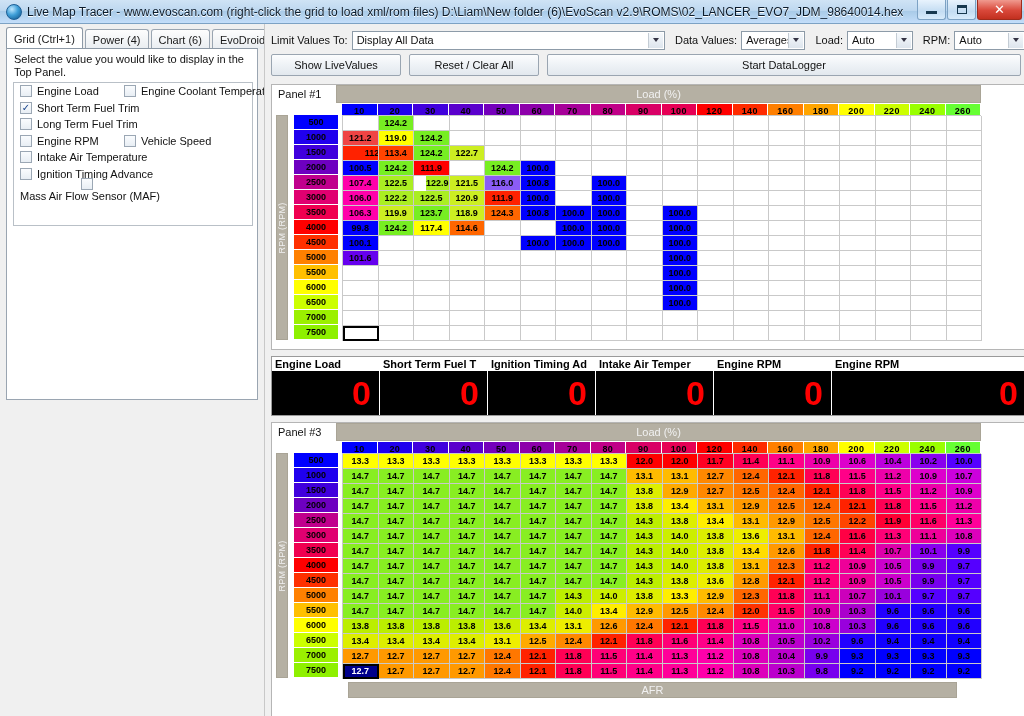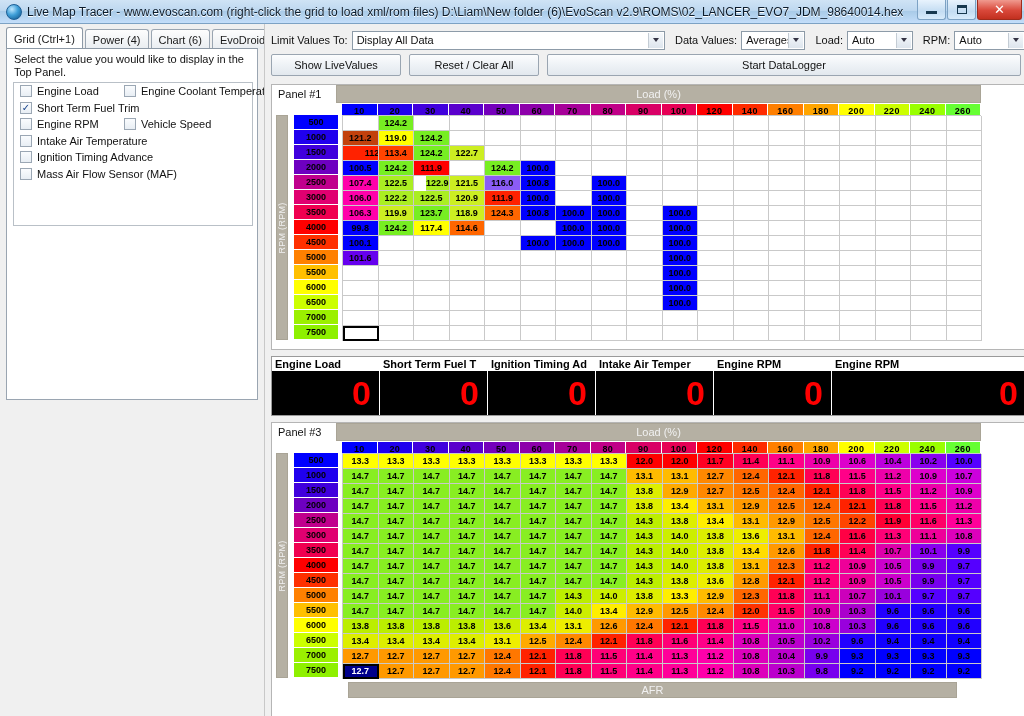--- a/index.html
+++ b/index.html
@@ -218,6 +218,12 @@
           <div style="display: flex; align-items: center;">
             <span class="ckbox">✓</span>
             <span class="cklabel">Short Term Fuel Trim</span>
+          </div>
+        </div>
+        <div class="ckrow">
+          <div style="display: flex; align-items: center;">
+            <span class="ckbox"></span>
+            <span class="cklabel">Long Term Fuel Trim</span>
           </div>
         </div>
         <div class="ckrow">

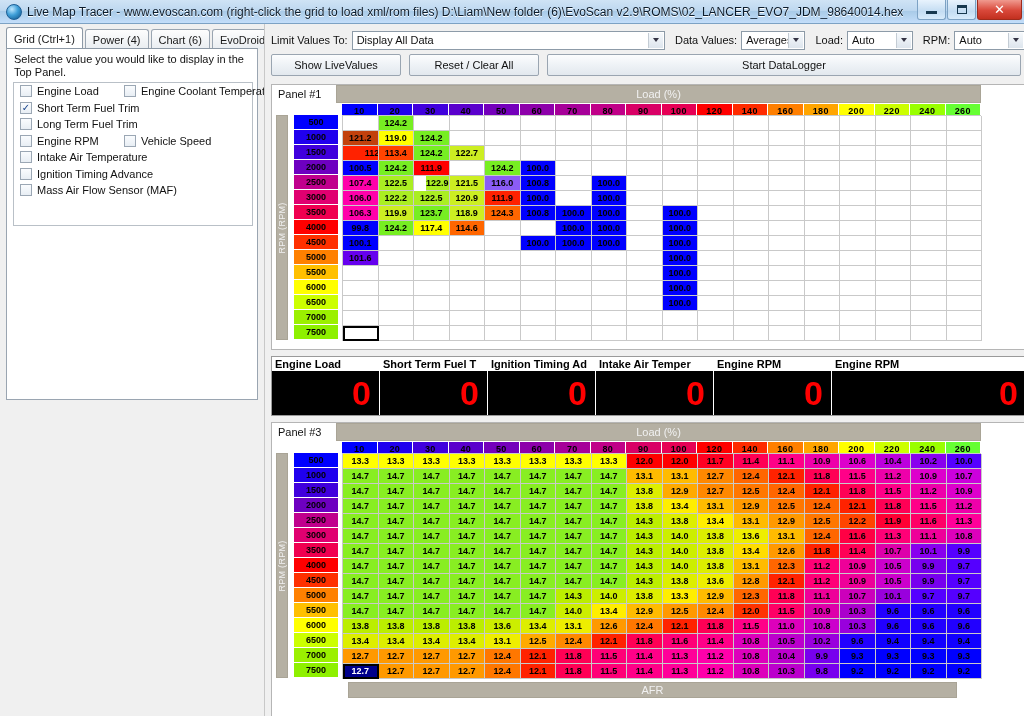--- a/index.html
+++ b/index.html
@@ -359,7 +359,7 @@
         <div class="cell"></div>
         <div class="cell"></div>
         <div class="cell"></div>
-        <div class="cell" style="background: #c2410c;">121.2</div>
+        <div class="cell" style="background: #ef4444;">121.2</div>
         <div class="cell" style="background: rgb(255, 255, 0);">119.0</div>
         <div class="cell" style="background: rgb(119, 238, 34);">124.2</div>
         <div class="cell"></div>

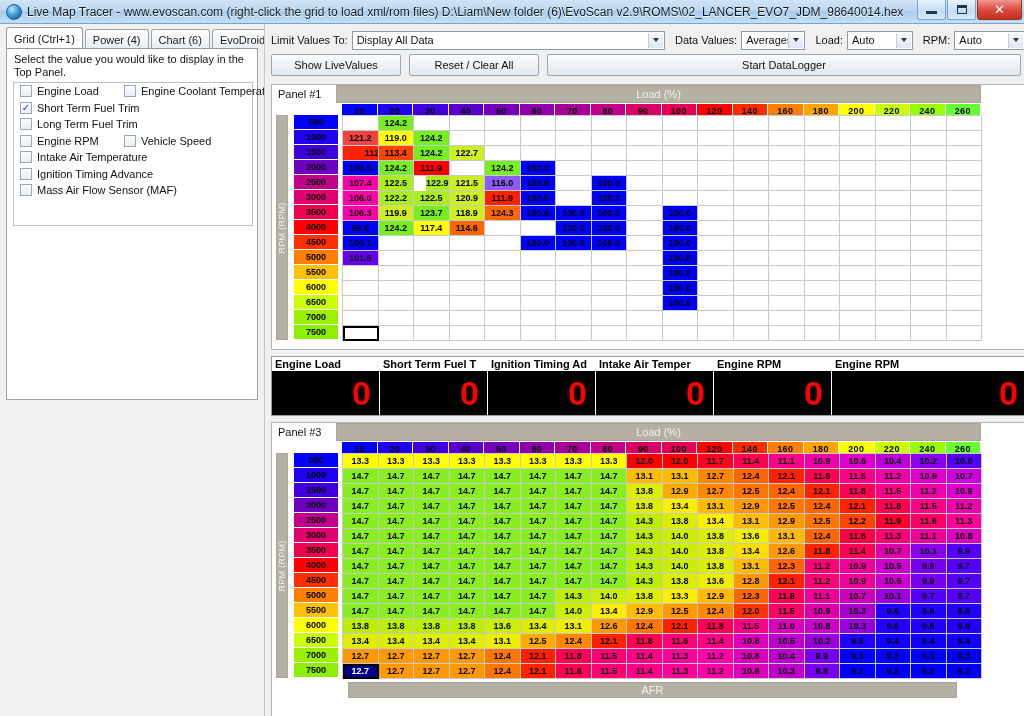--- a/index.html
+++ b/index.html
@@ -249,7 +249,7 @@
           </div>
         </div>
         <div class="ckrow">
-          <div style="display: flex; align-items: center;">
+          <div style="display: flex; align-items: center; flex-direction: column;">
             <span class="ckbox"></span>
             <span class="cklabel">Mass Air Flow Sensor (MAF)</span>
           </div>

